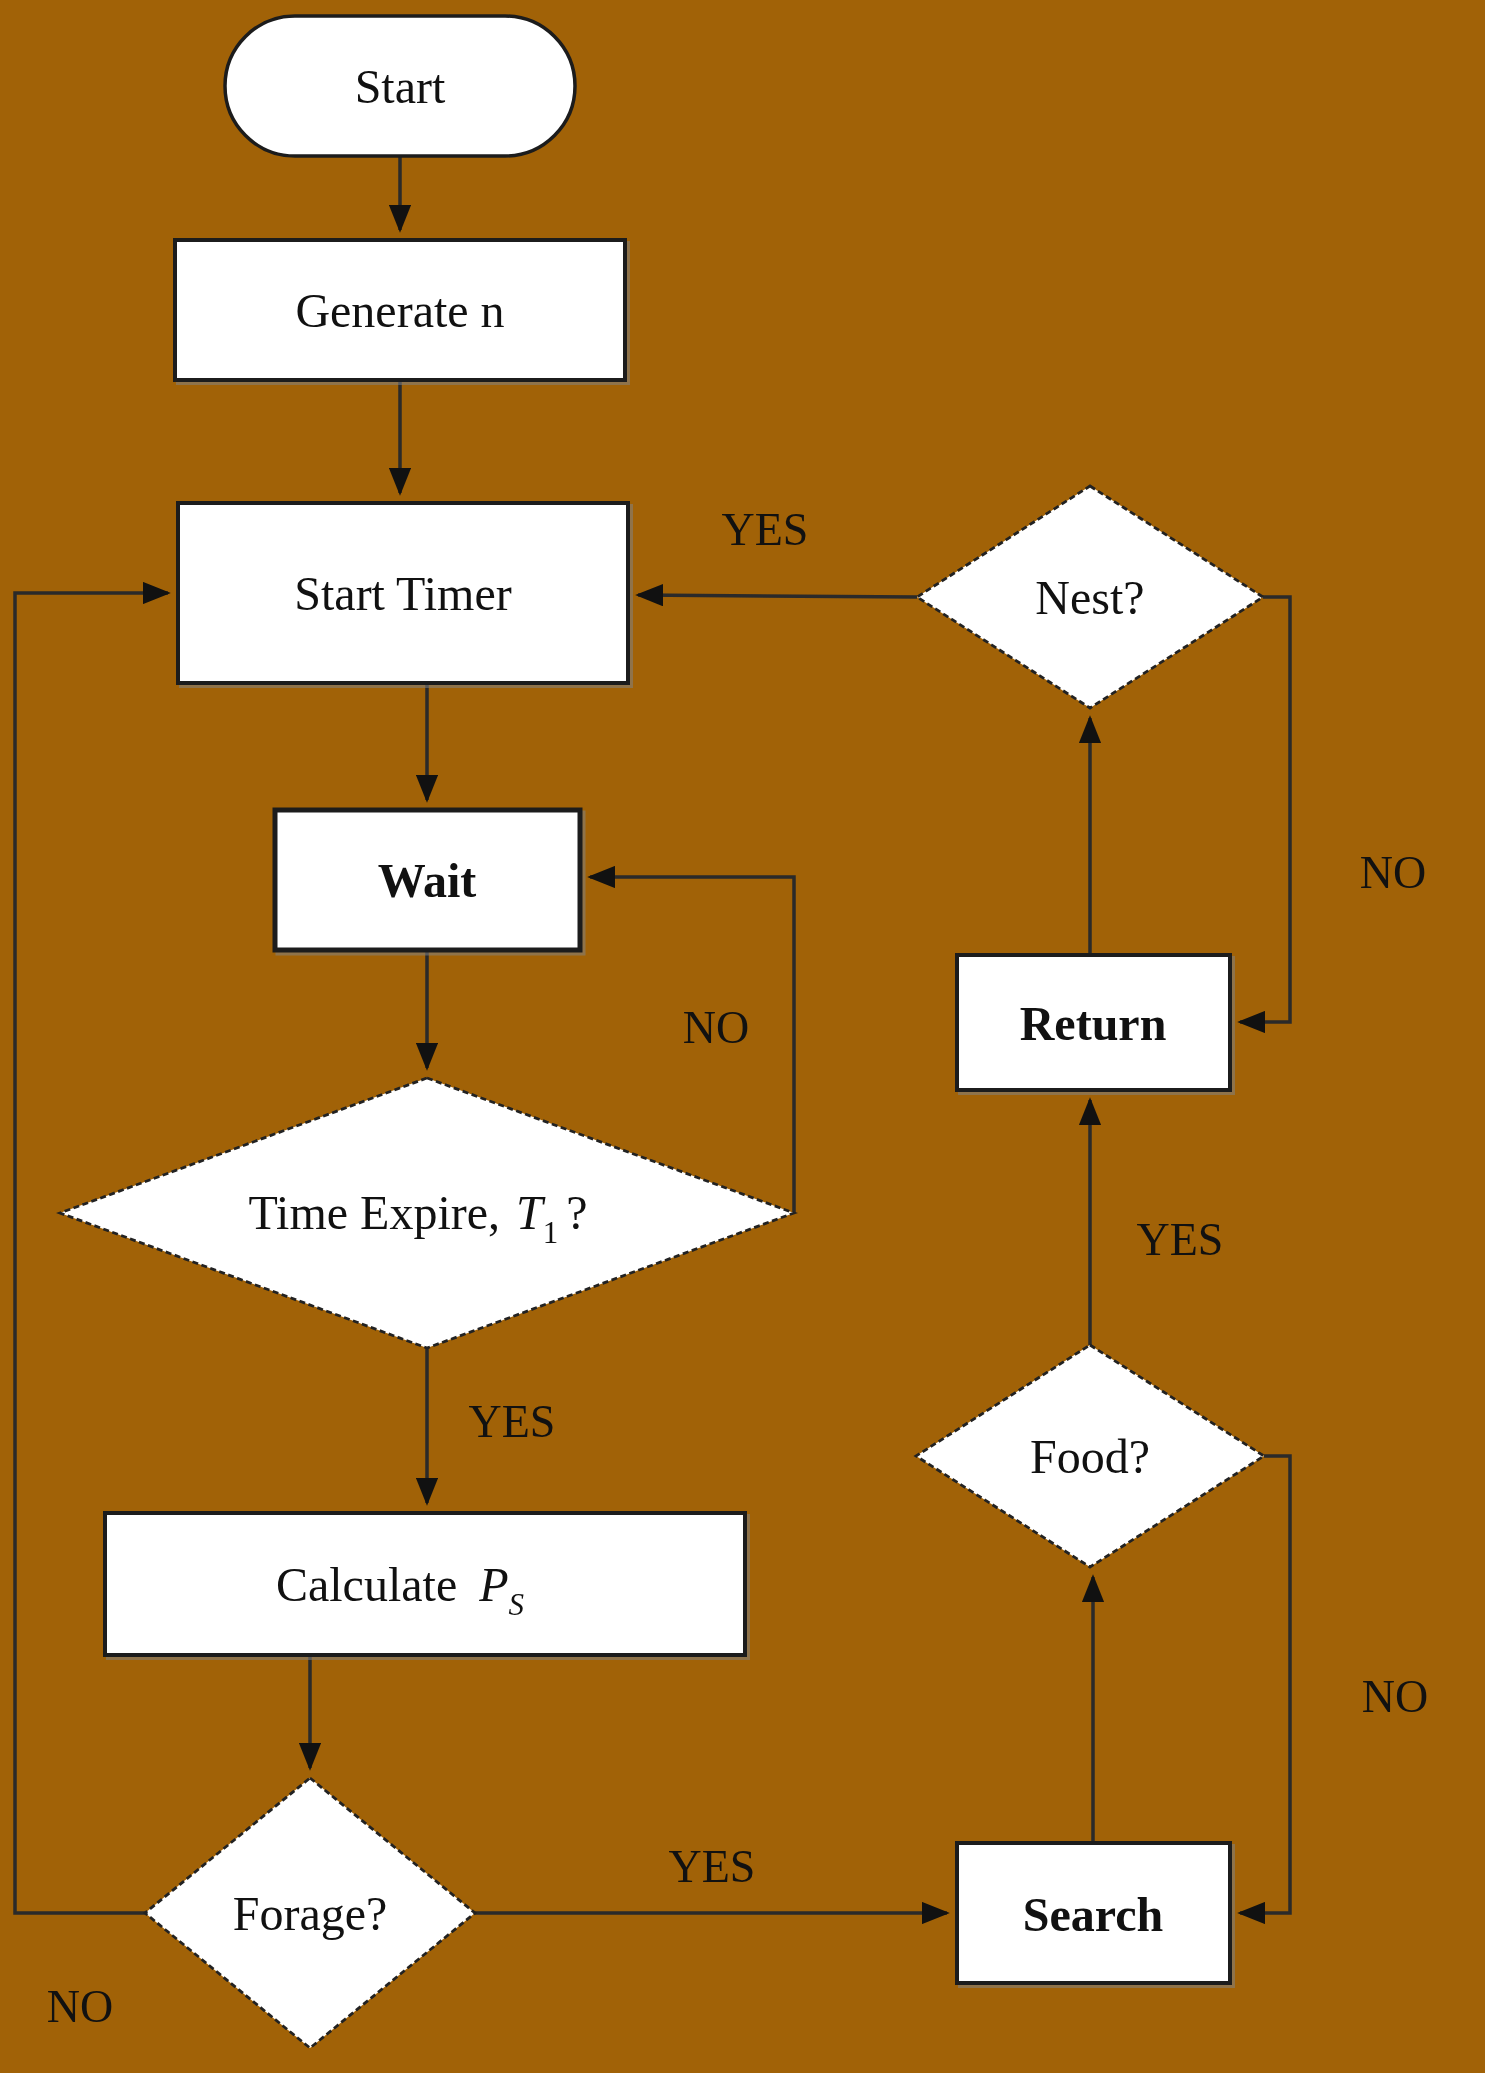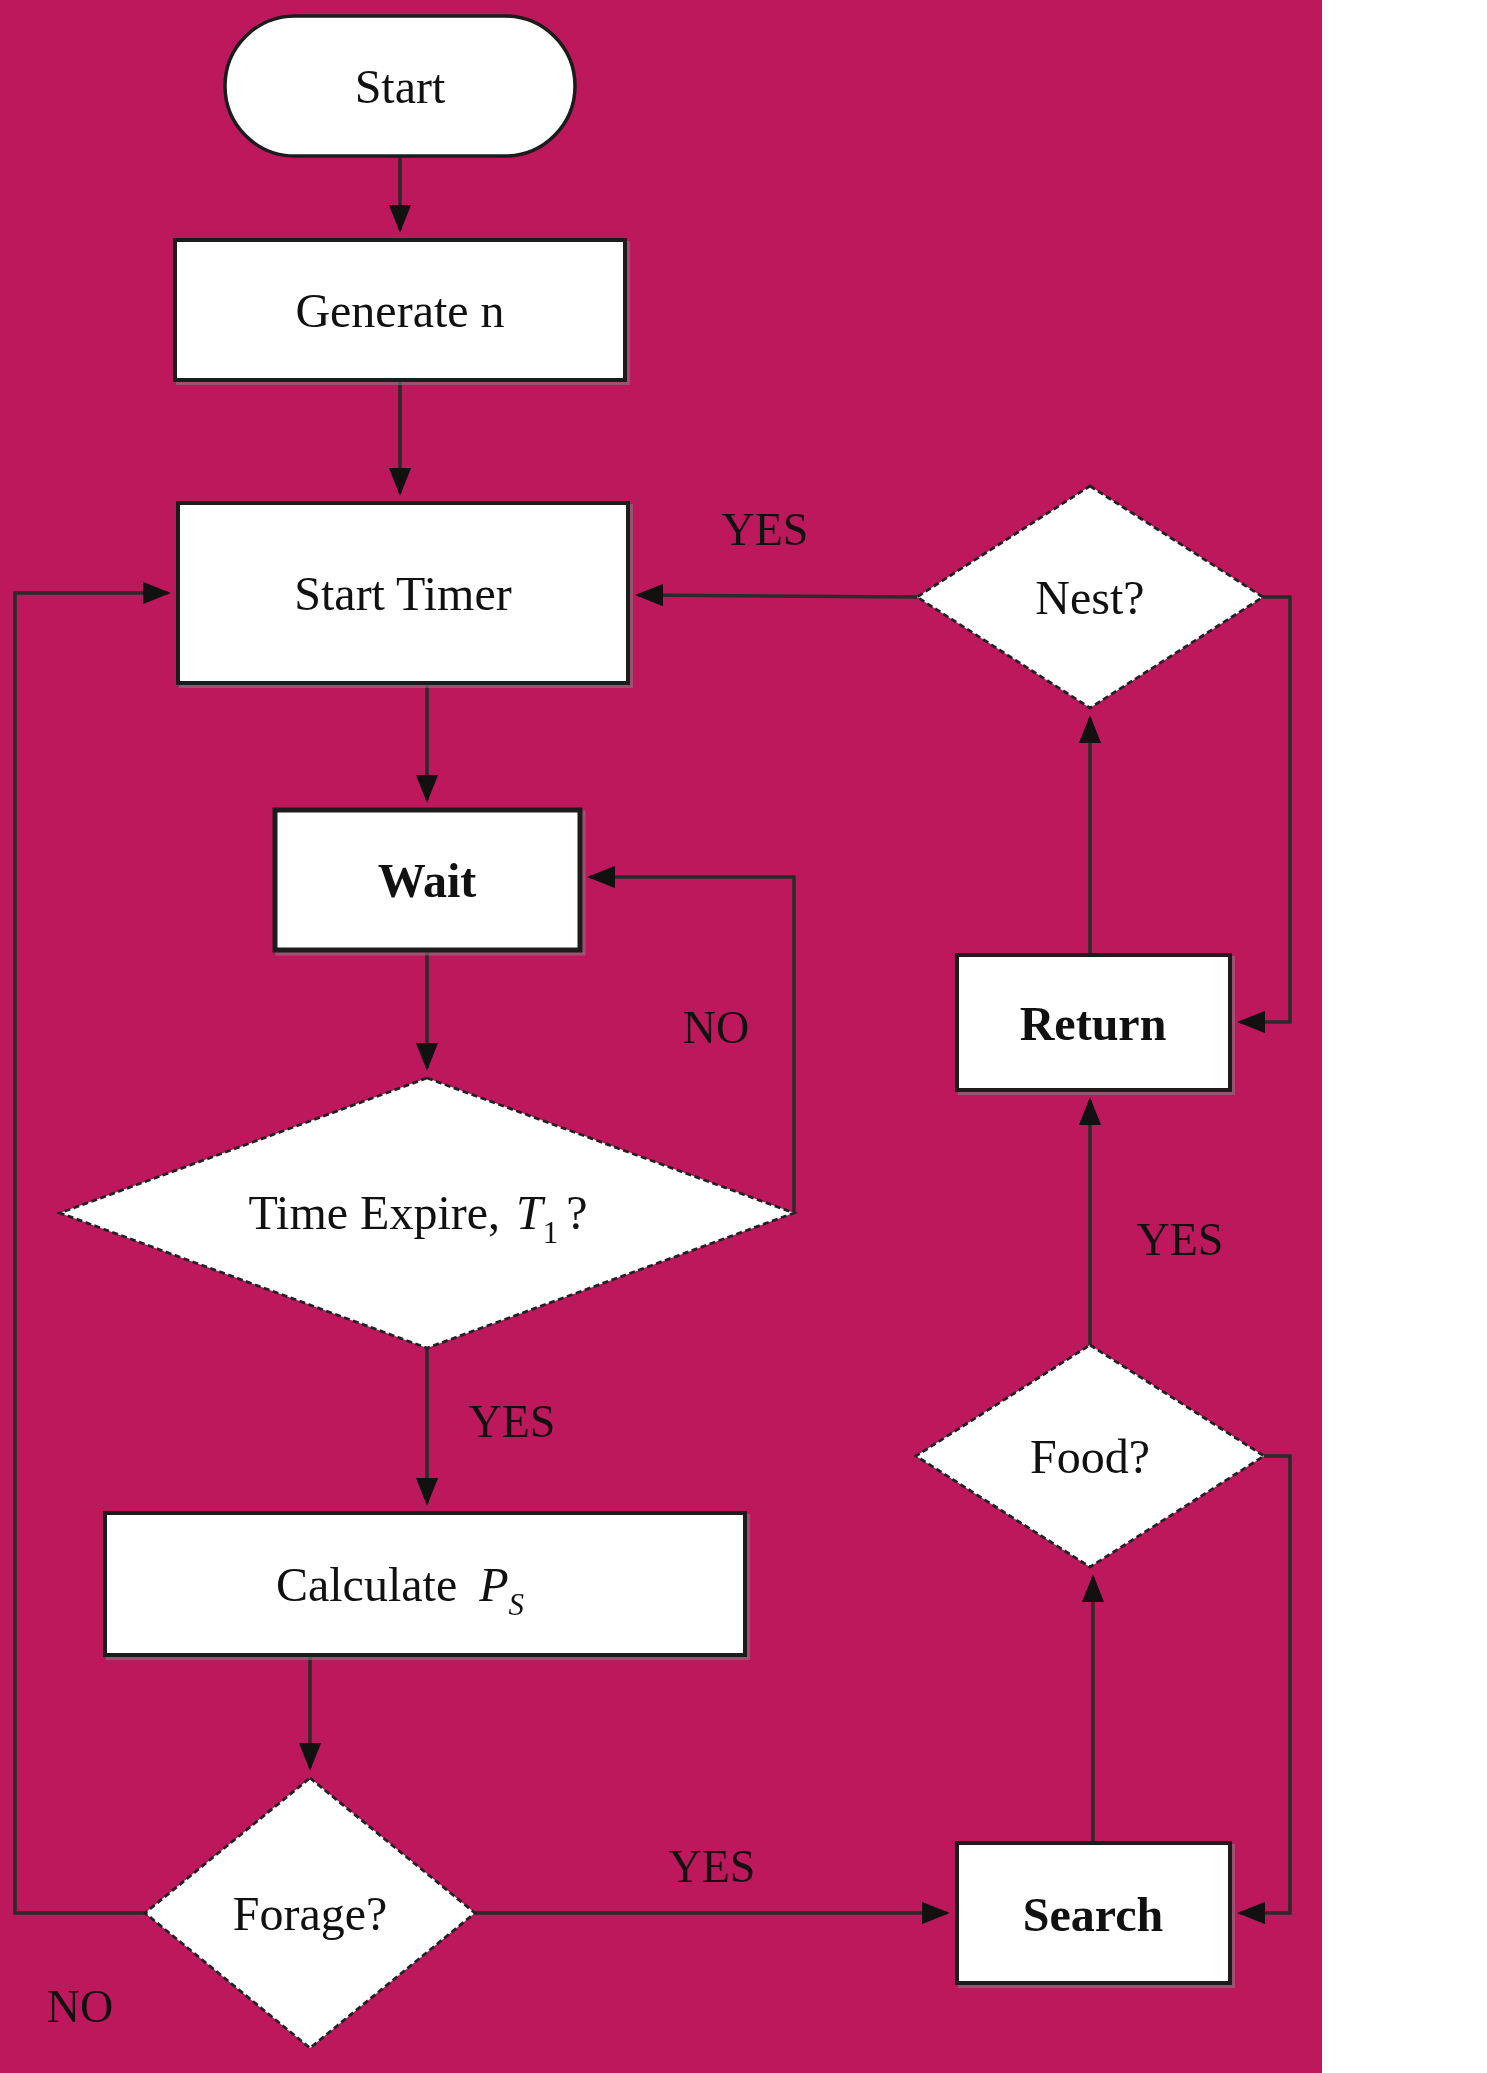--- a/index.html
+++ b/index.html
@@ -3,7 +3,7 @@
 <meta charset="utf-8">
 <style>
   html,body{margin:0;padding:0;background:#ffffff;}
-  .page{width:1322px;height:2073px;background:#be185d;position:relative;overflow:hidden;}
+  .page{width:1485px;height:2073px;background:#a16207;position:relative;overflow:hidden;}
   svg{display:block;font-family:"Liberation Serif","DejaVu Serif",serif;}
   .node-rect{fill:#ffffff;stroke:#1c1c1c;stroke-width:4;filter:drop-shadow(3px 3px 0 rgba(130,130,130,0.55));}
   .node-rect--heavy{stroke-width:5;}

